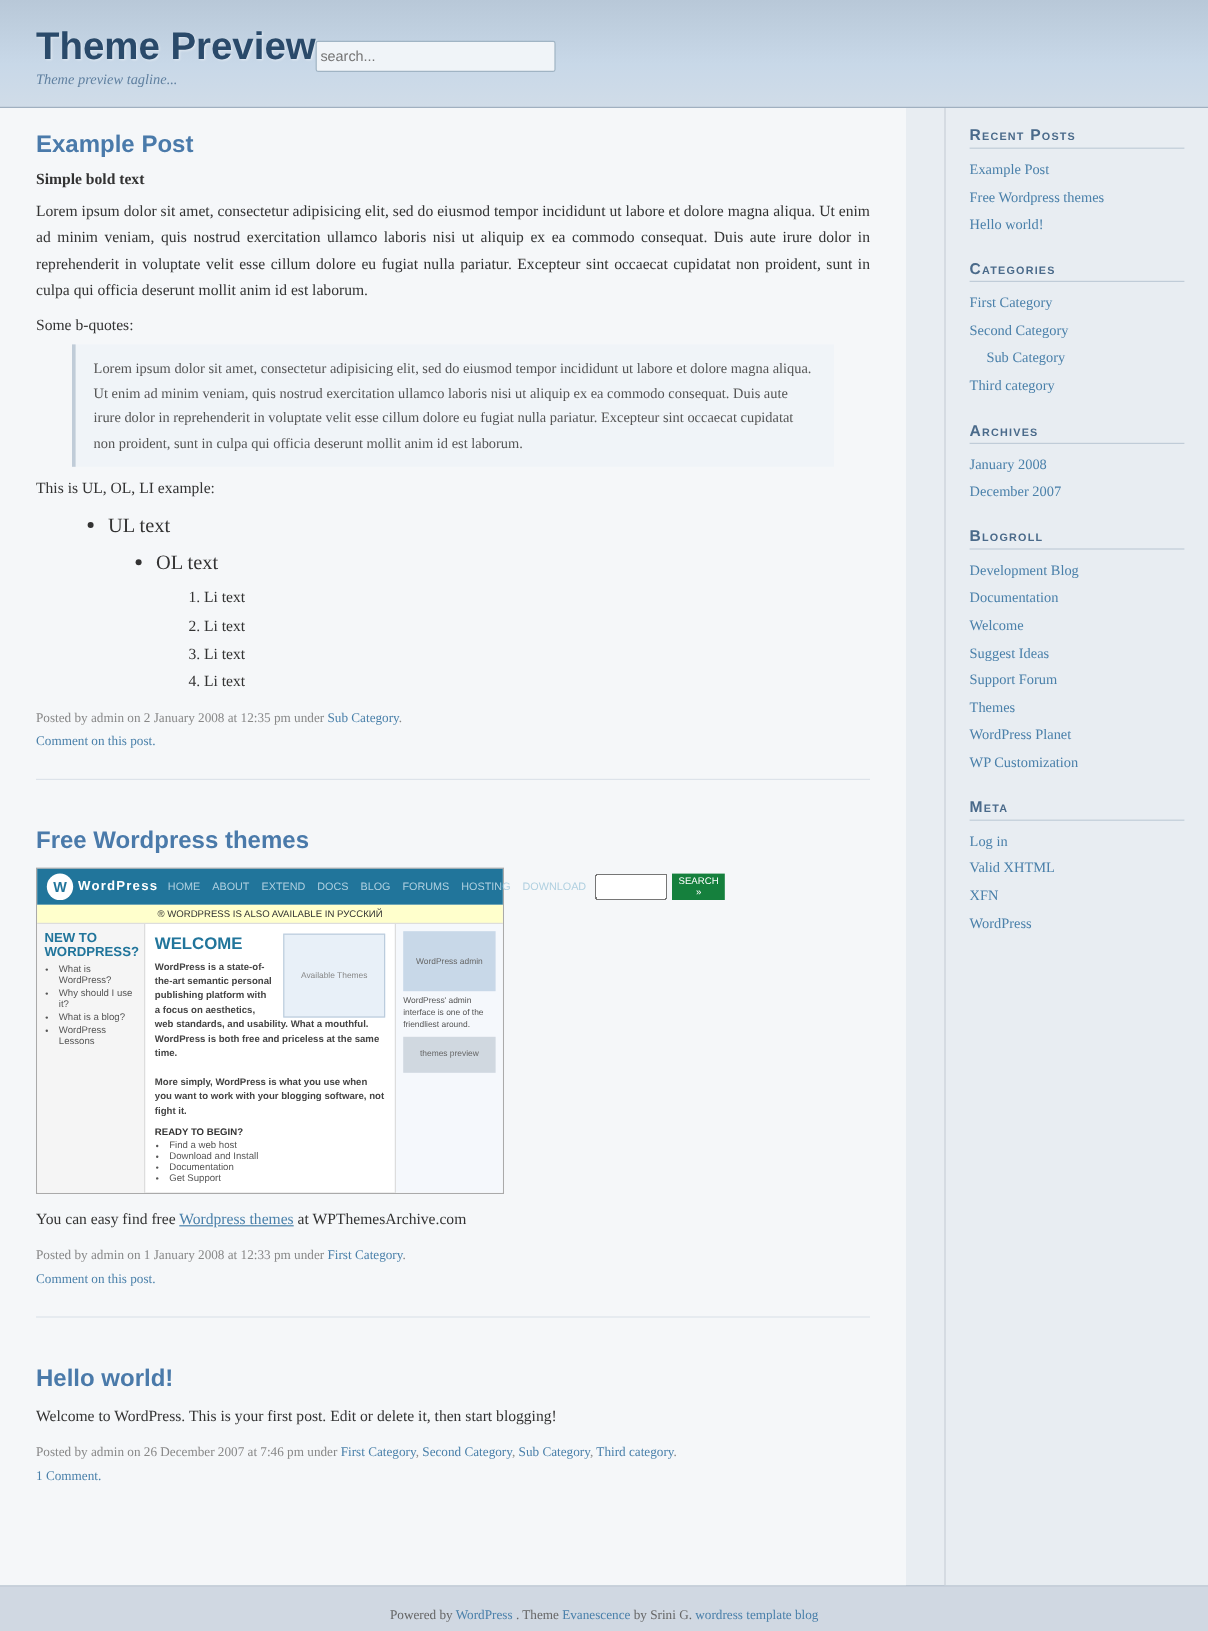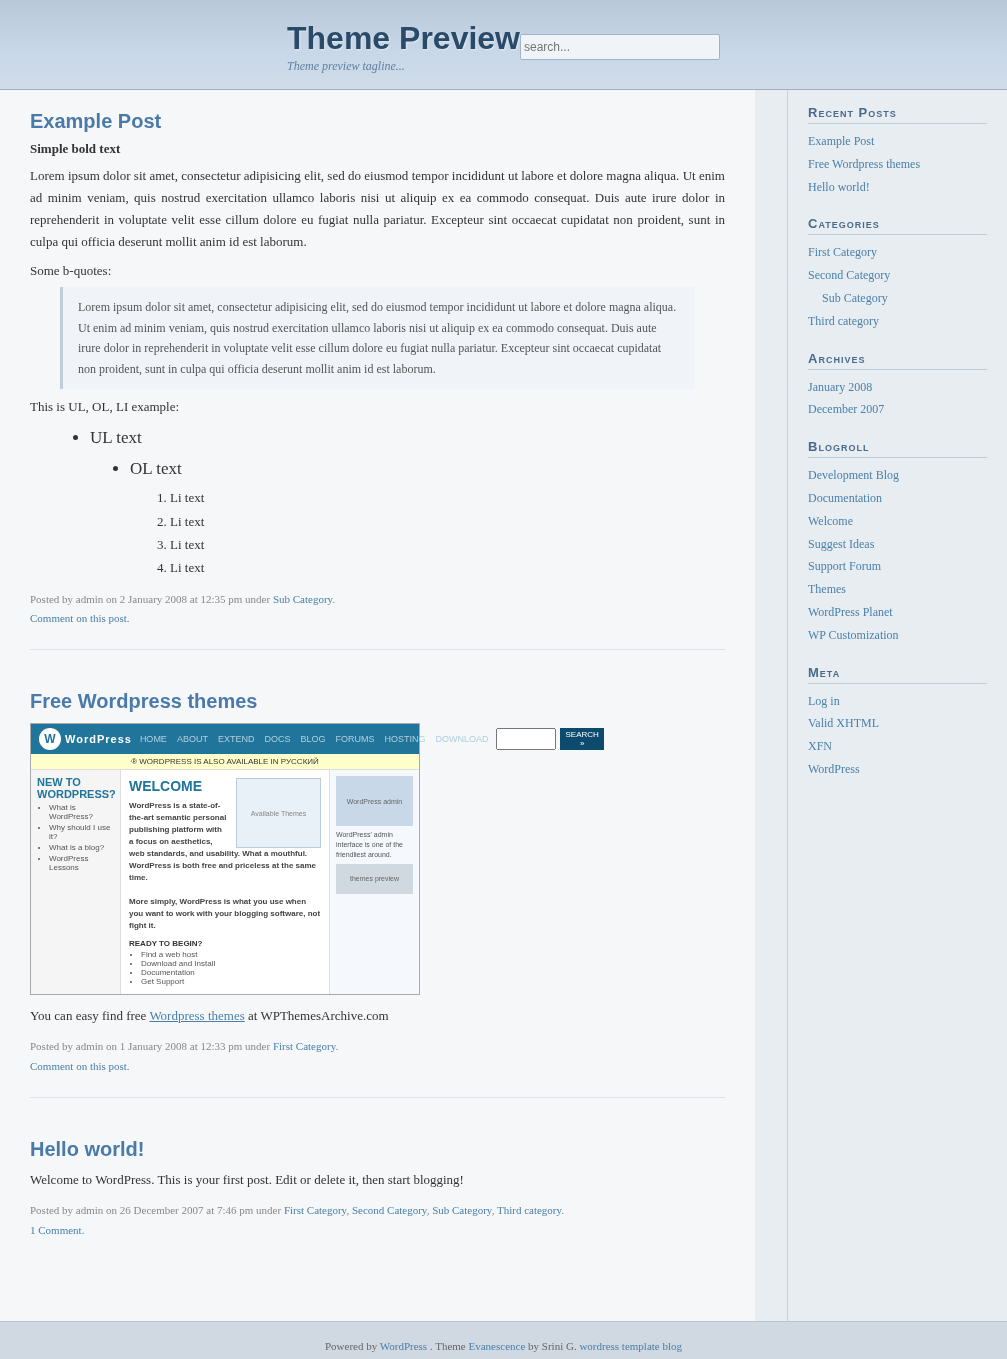--- a/index.html
+++ b/index.html
@@ -12,7 +12,7 @@
       padding: 18px 30px 14px 30px;
       display: flex;
       align-items: center;
-      justify-content: center;
+      justify-content: flex-start;
       min-height: 90px;
     }
     #header-title {

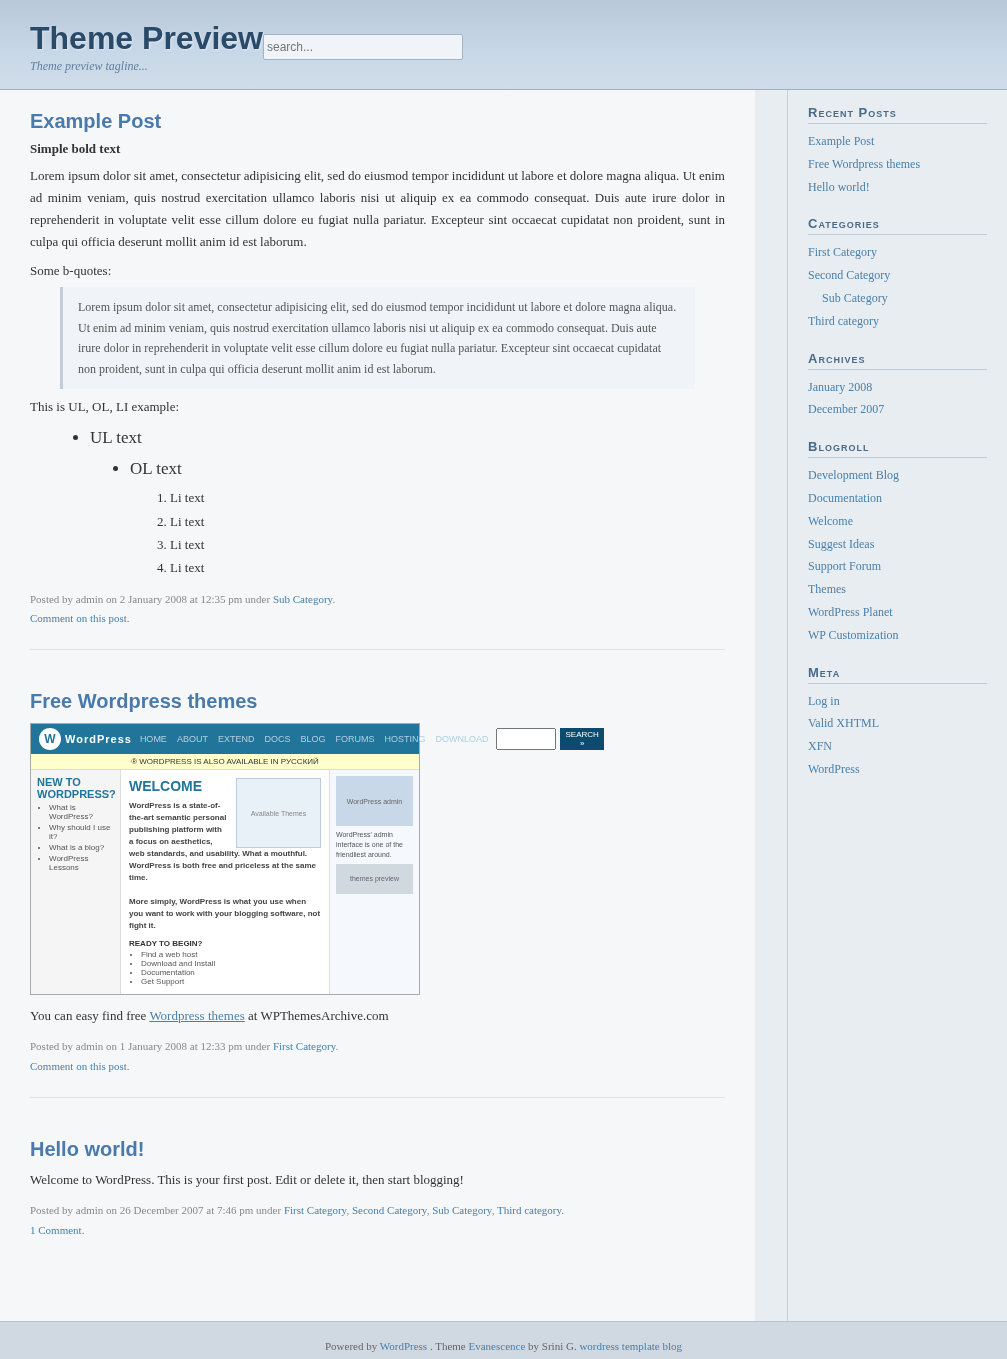--- a/index.html
+++ b/index.html
@@ -102,7 +102,7 @@
     .wp-nav-item { color: #b0d0e0; font-size: 9px; cursor: pointer; }
     .wp-screenshot-search { display: flex; gap: 4px; }
     .wp-screenshot-search input { font-size: 8px; padding: 2px 4px; width: 60px; }
-    .wp-screenshot-search button { font-size: 8px; padding: 2px 5px; background: #0c4a6e; color: #fff; border: none; cursor: pointer; }
+    .wp-screenshot-search button { font-size: 8px; padding: 2px 5px; background: #15803d; color: #fff; border: none; cursor: pointer; }
     .wp-avail-banner { background: #ffc; font-size: 8px; padding: 3px 8px; color: #333; text-align: center; border-bottom: 1px solid #ddd; }
     .wp-body { display: flex; min-height: 160px; }
     .wp-sidebar-left { width: 90px; background: #f5f5f5; padding: 6px; border-right: 1px solid #ddd; font-size: 8px; color: #555; }

